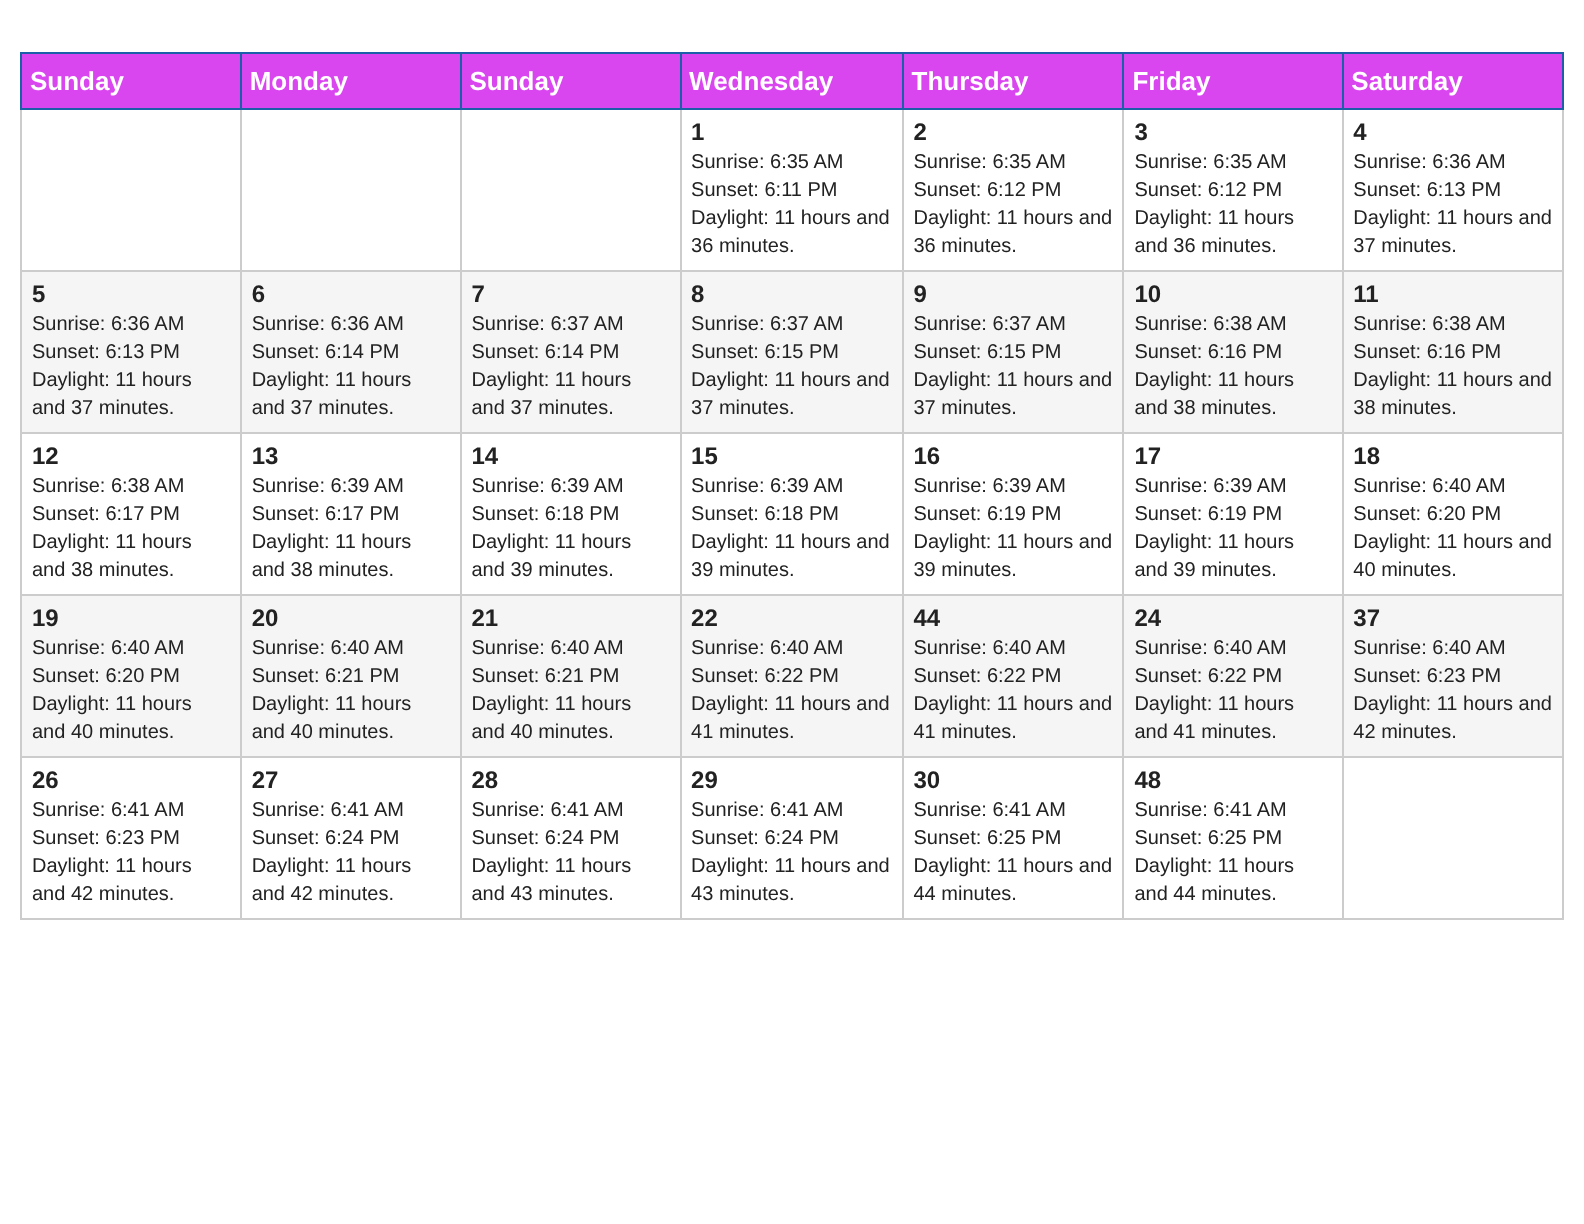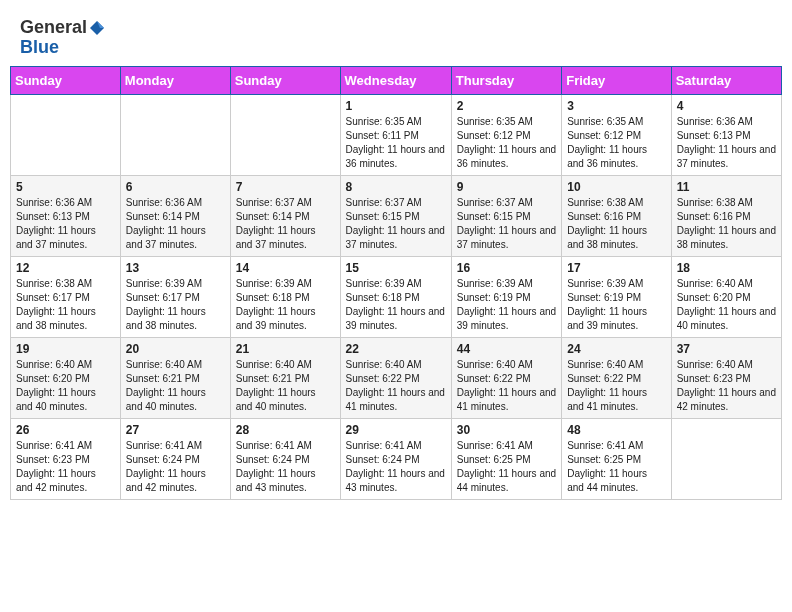--- a/index.html
+++ b/index.html
@@ -96,20 +96,6 @@
 <body>
 
 <div class="header">
-  <div class="logo">
-    <div>
-      <div style="display:flex;align-items:center;">
-        <span class="logo-text-general">General</span>
-        <svg width="18" height="18" viewBox="0 0 18 18" style="margin: 0 1px;">
-          <path d="M9 2 L16 9 L9 16 L2 9 Z" fill="#1a5fa8"></path>
-          <path d="M9 2 L16 9 L12 9 L9 2Z" fill="#4a90d9"></path>
-        </svg>
-      </div>
-      <div>
-        <span class="logo-text-blue">Blue</span>
-      </div>
-    </div>
-  </div>
 </div>
 
 <table class="calendar">

